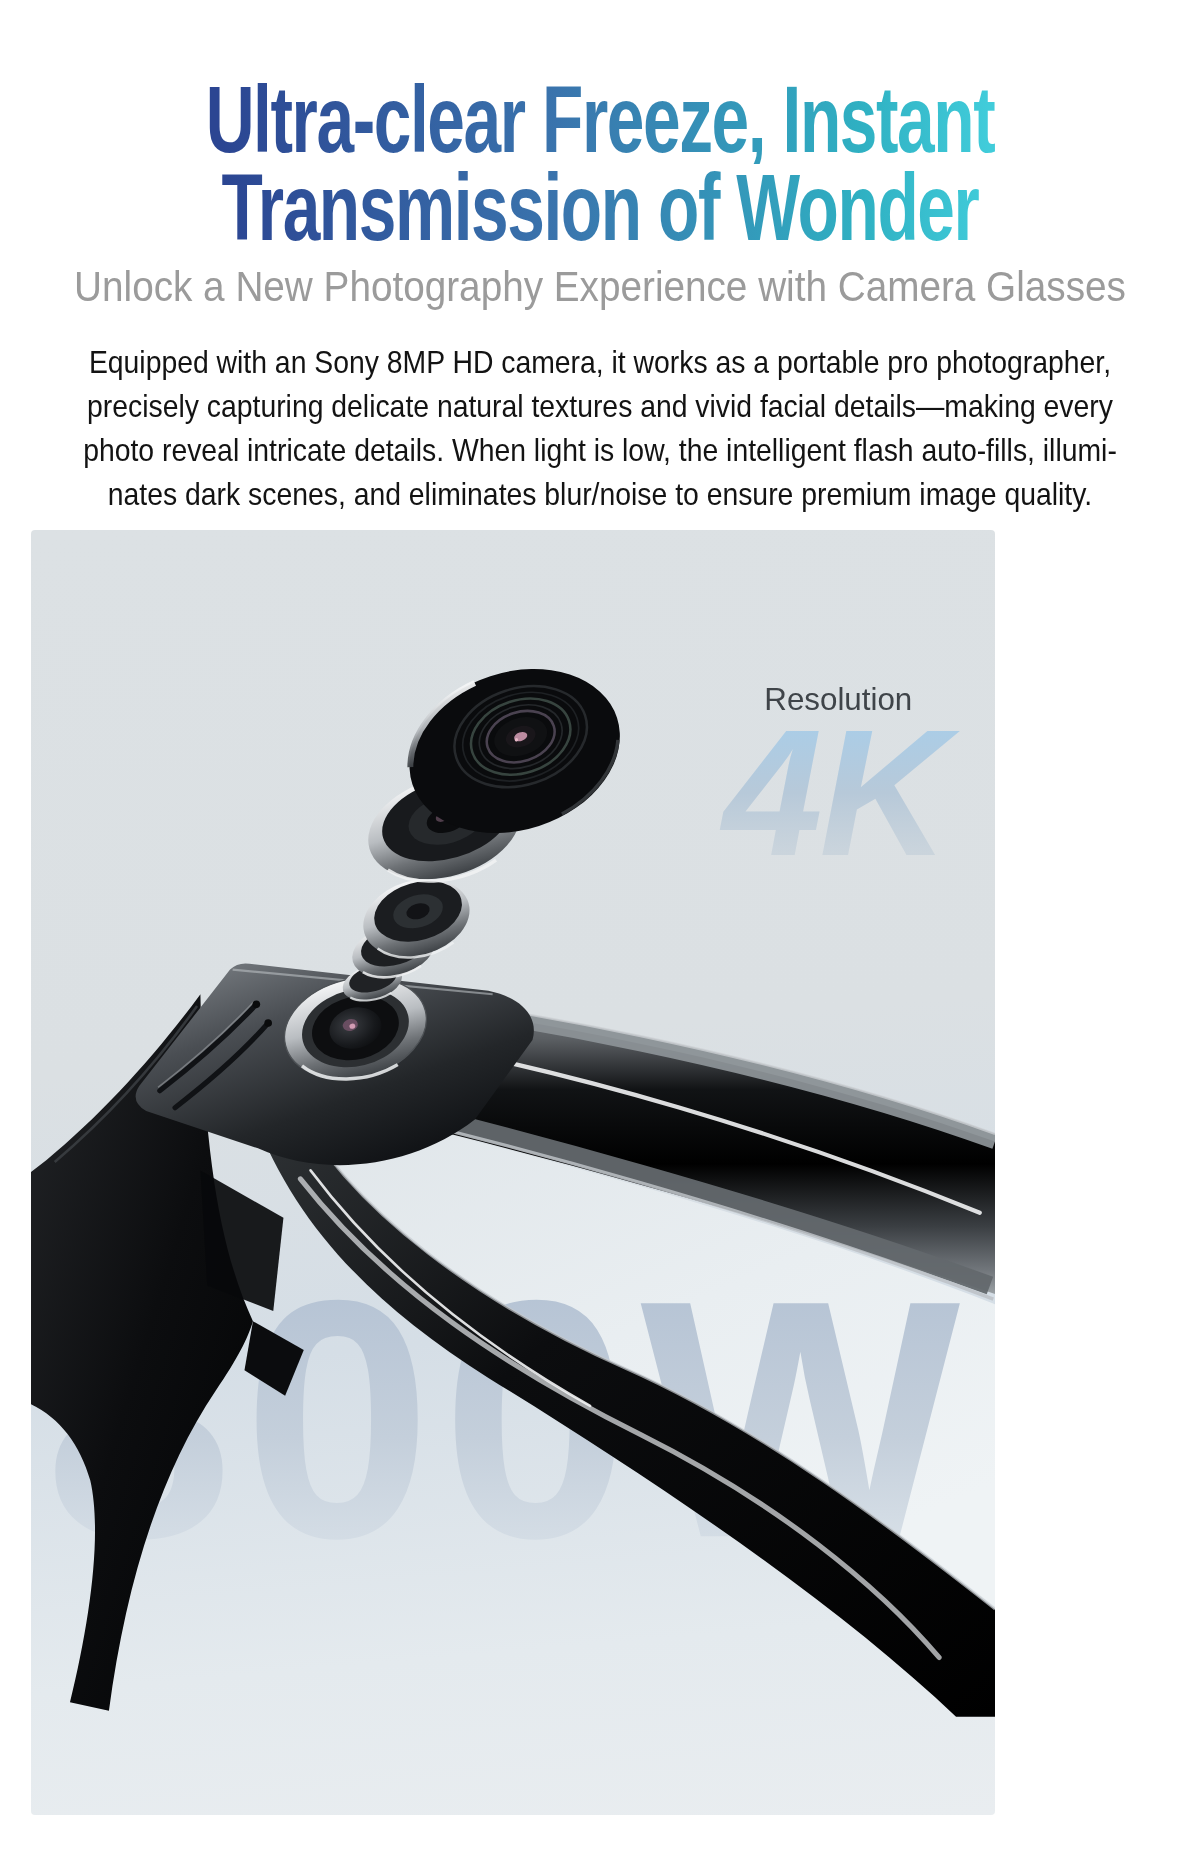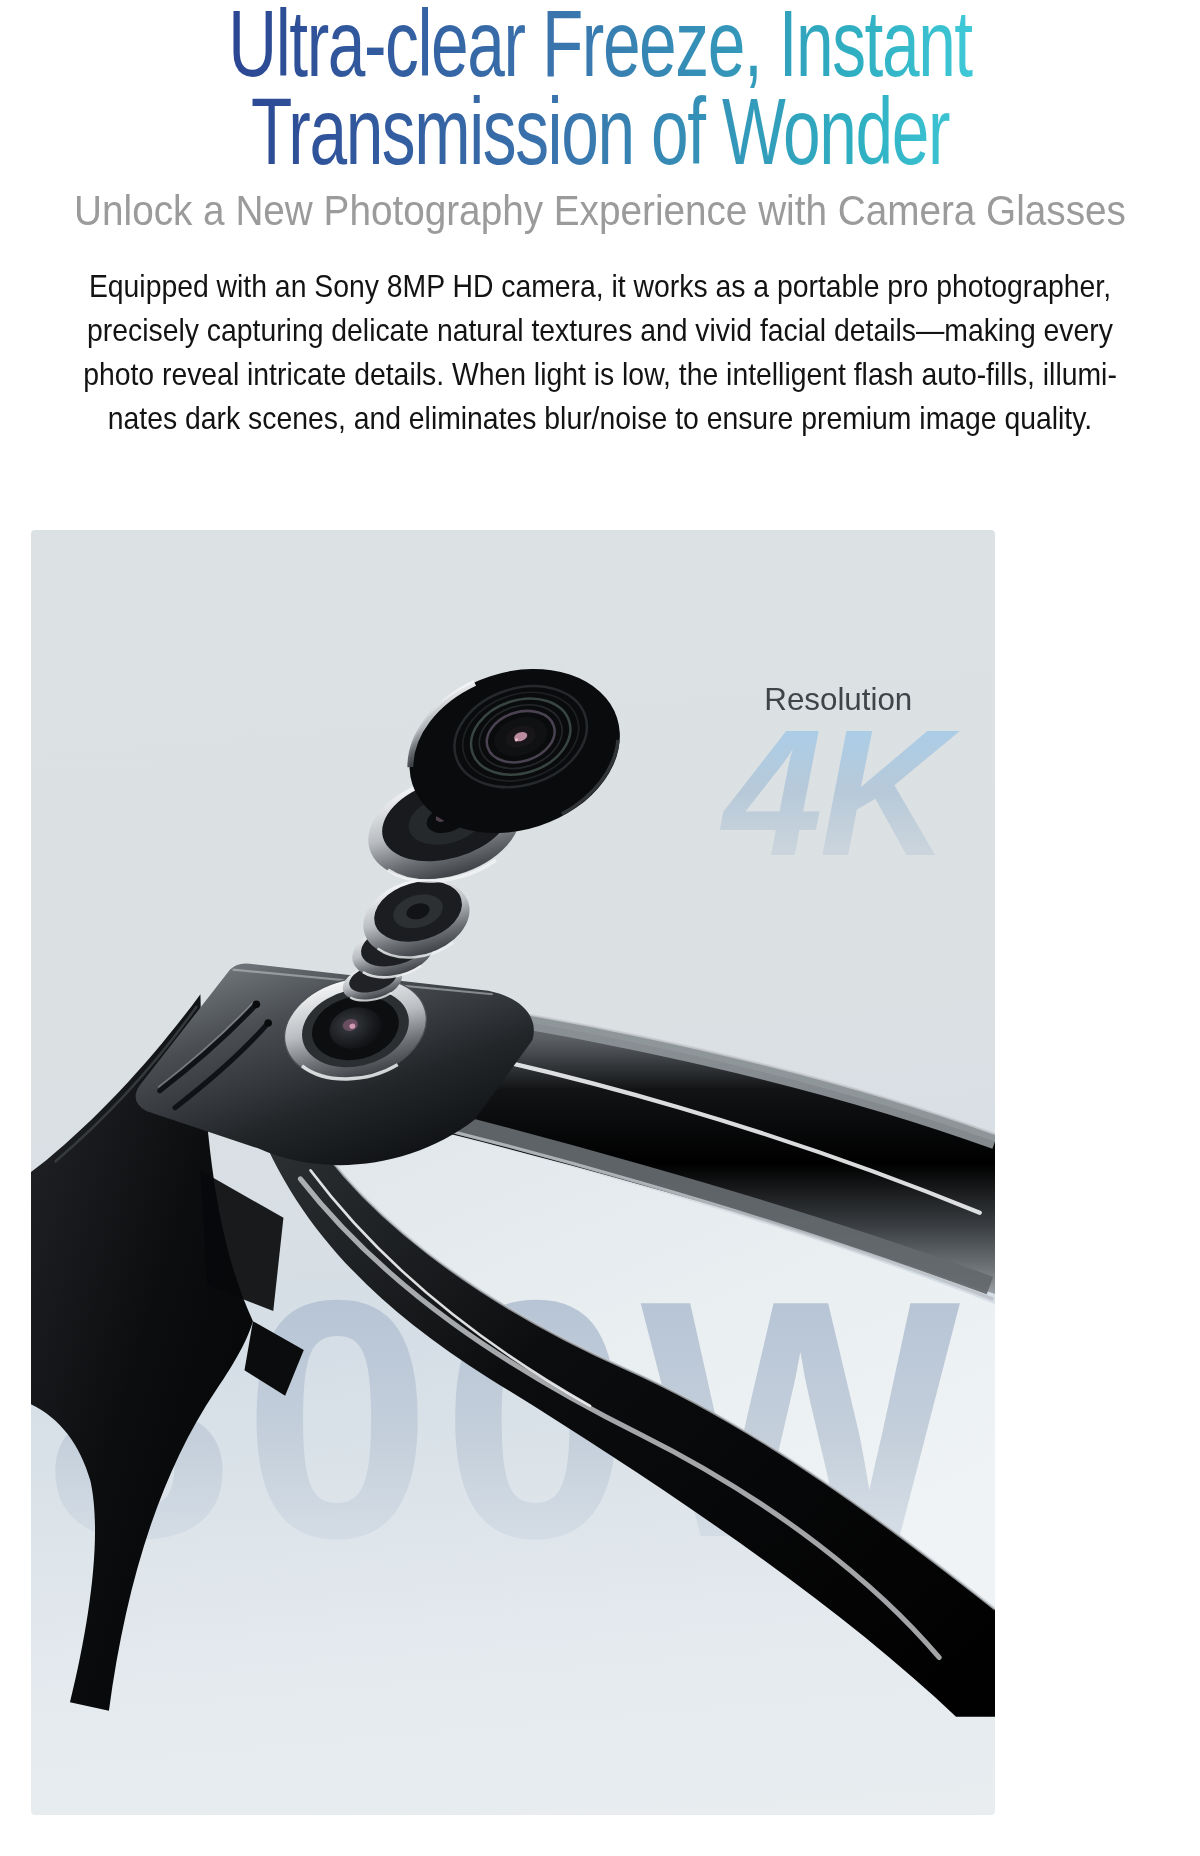--- a/index.html
+++ b/index.html
@@ -6,7 +6,7 @@
   body{width:1200px;height:1856px;overflow:hidden;font-family:"Liberation Sans",sans-serif;}
   .page{position:relative;width:1200px;height:1856px;background:#fff;}
 
-  .heading{font-weight:normal;}
+  .heading{padding-top:76px;font-weight:bold;}
   .heading .hline{width:1200px;text-align:center;white-space:nowrap;
     font-size:94px;line-height:88px;letter-spacing:-2px;
     transform:scaleX(.72);transform-origin:50% 50%;

